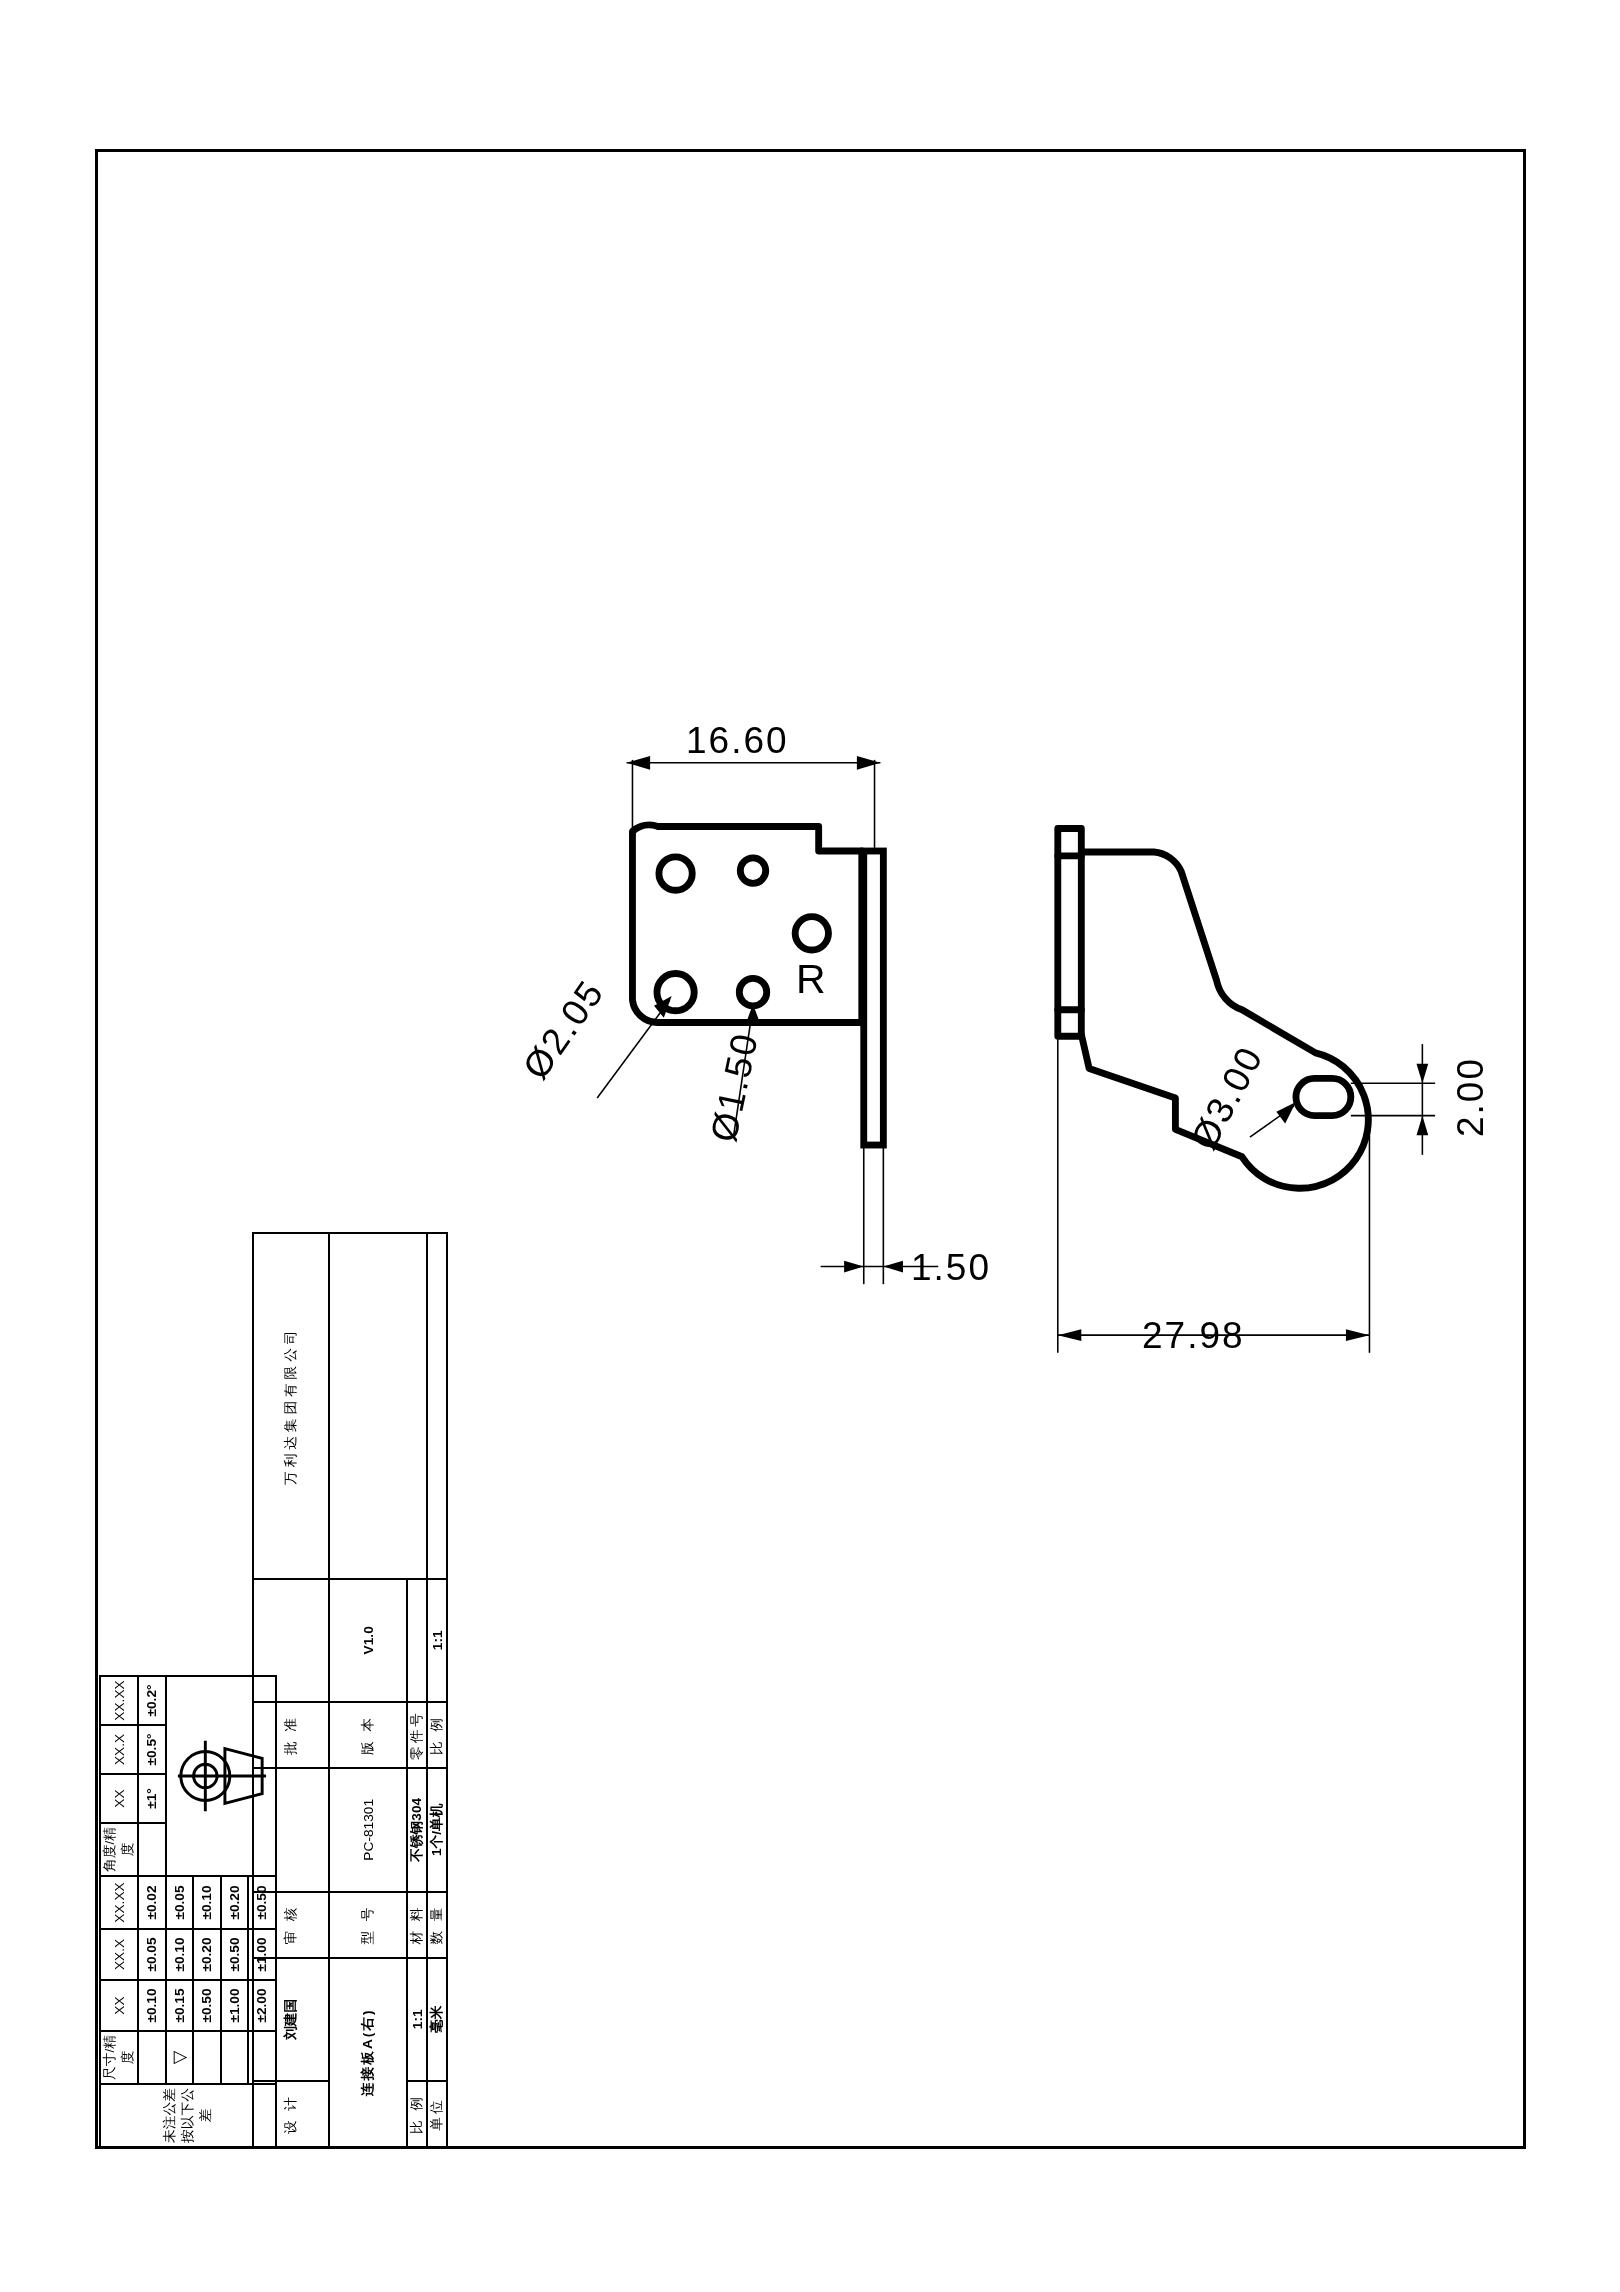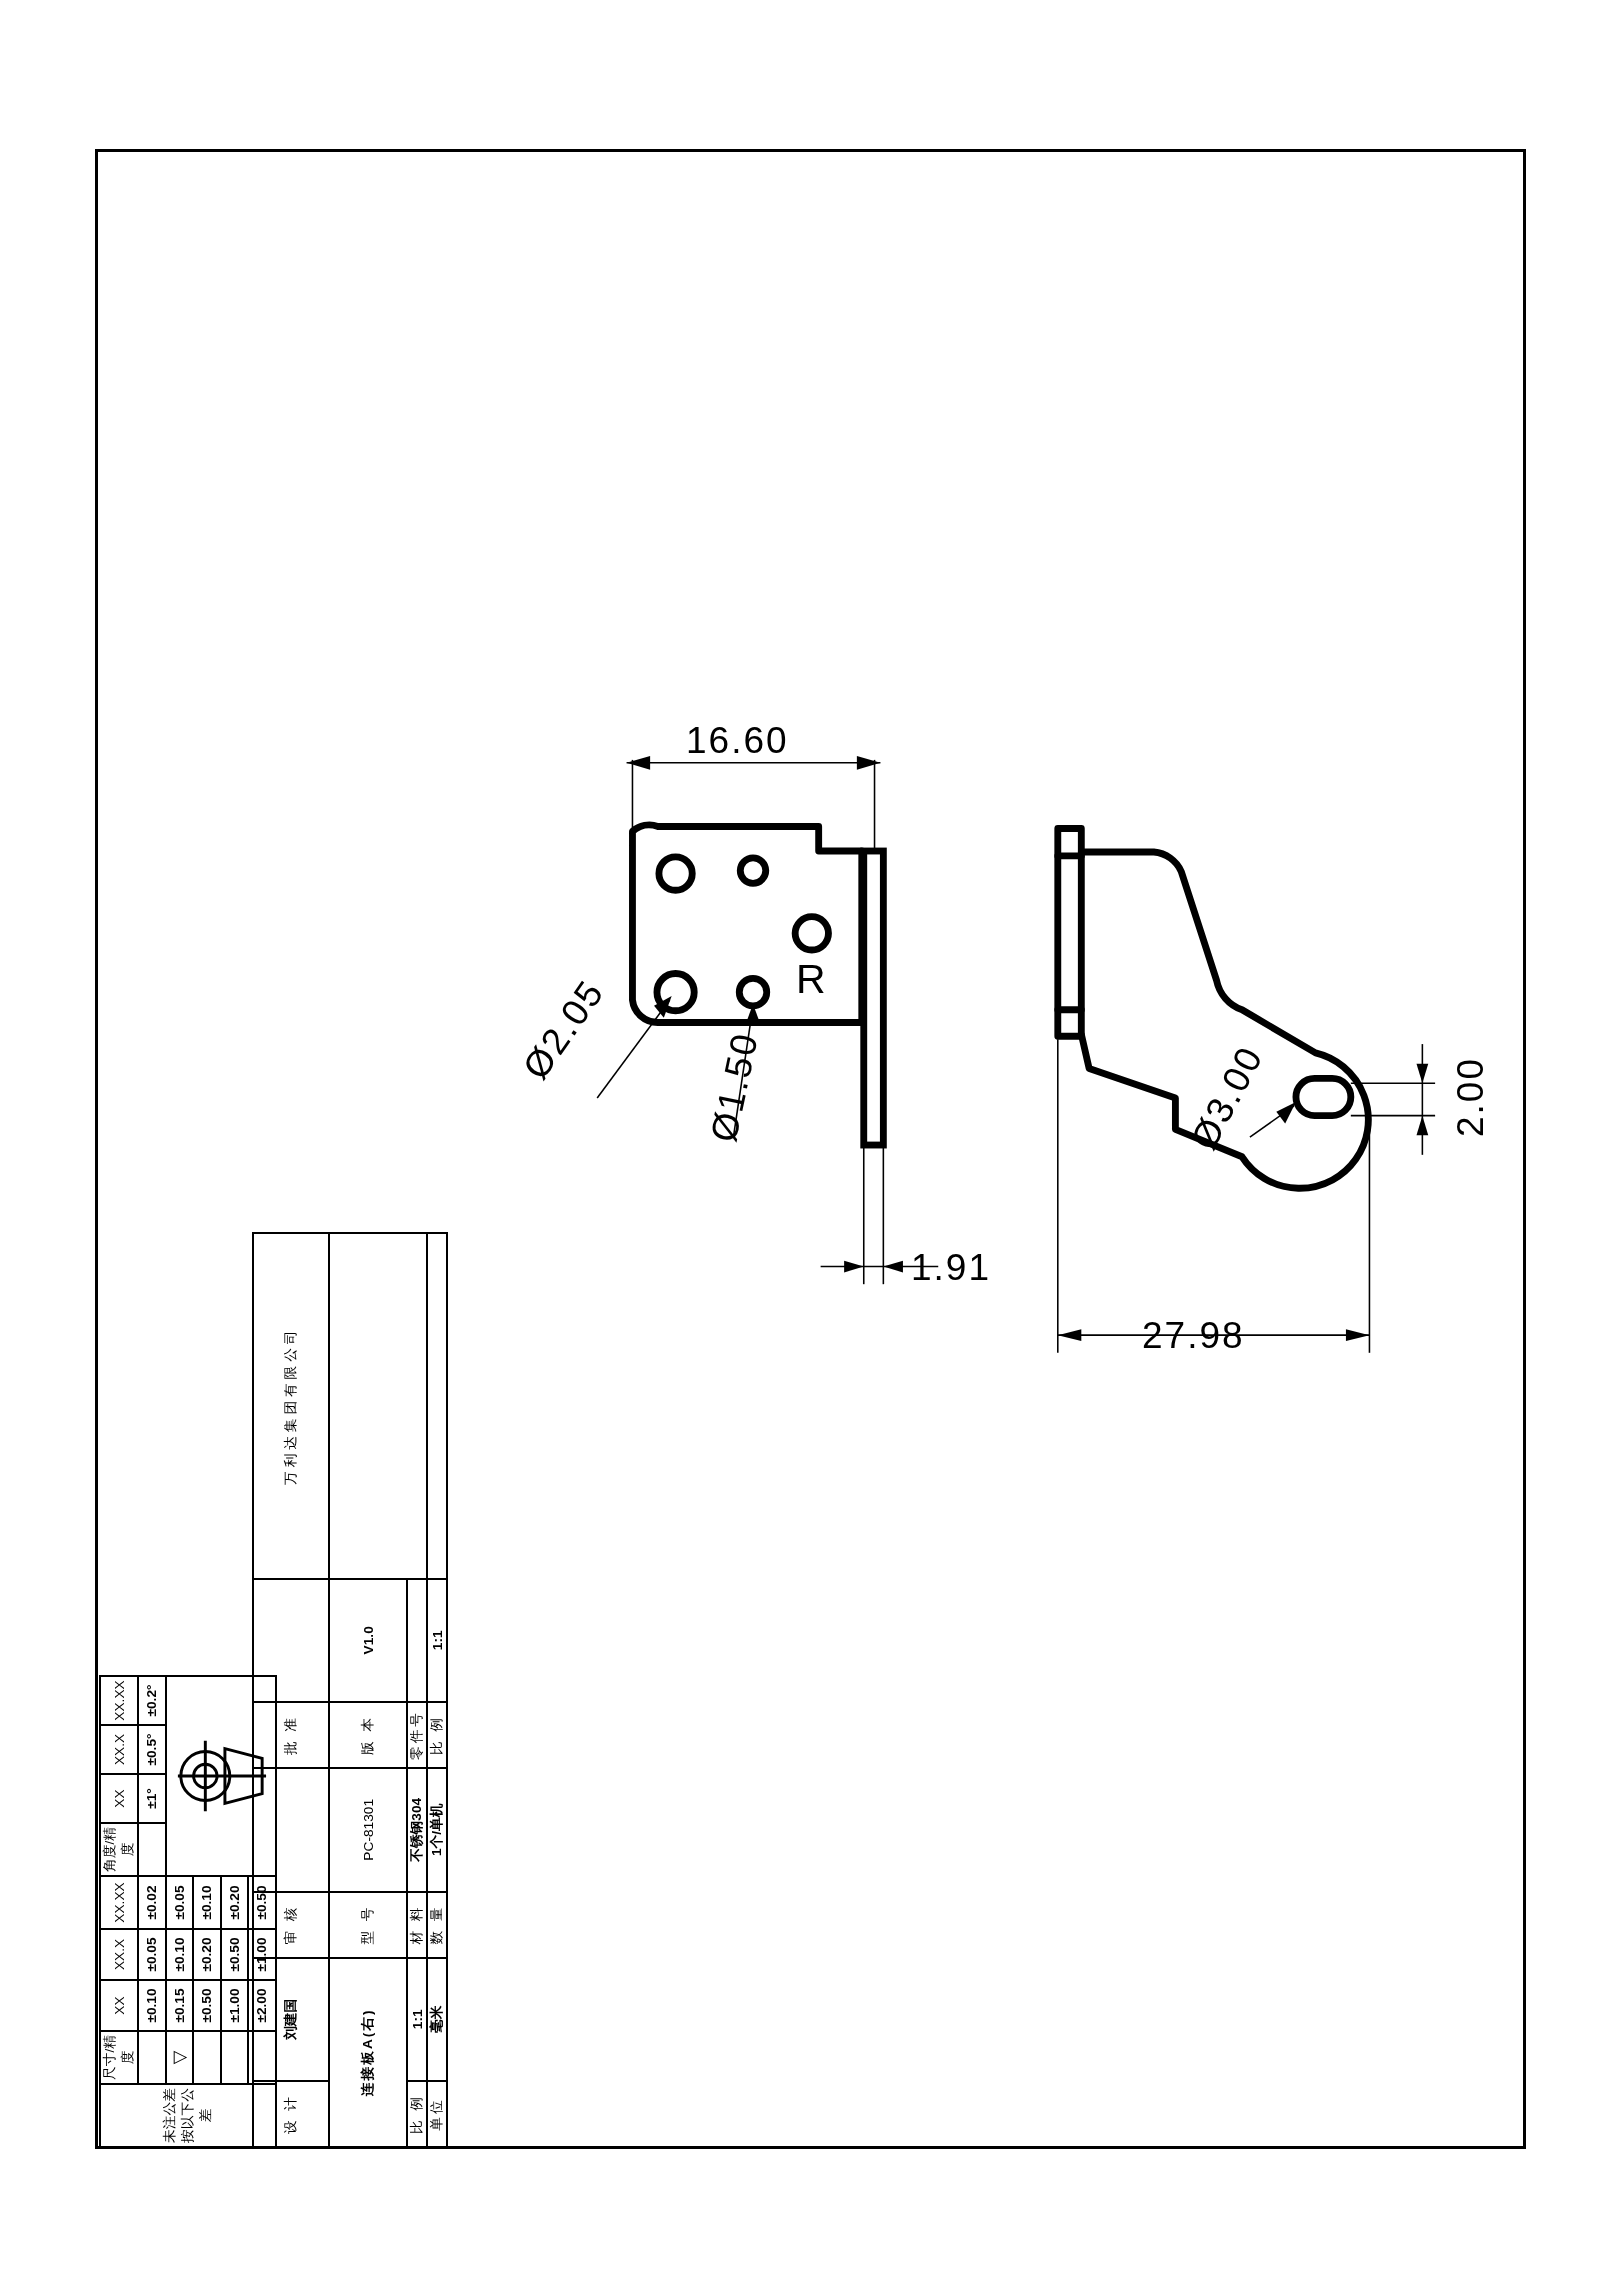--- a/index.html
+++ b/index.html
@@ -229,7 +229,7 @@
 
   <div class="lbl dim-txt" style="left:779px; top:956px; font-size:41px;">R</div>
 
-  <div class="lbl dim-txt" style="left:894px; top:1247px;">1.91</div>
+  <div class="lbl dim-txt" style="left:894px; top:1247px;">1.50</div>
 
   <div class="lbl dim-txt" style="left:1166px; top:1137px; transform: rotate(-62deg); transform-origin: 0 0;">Ø3.00</div>
 

